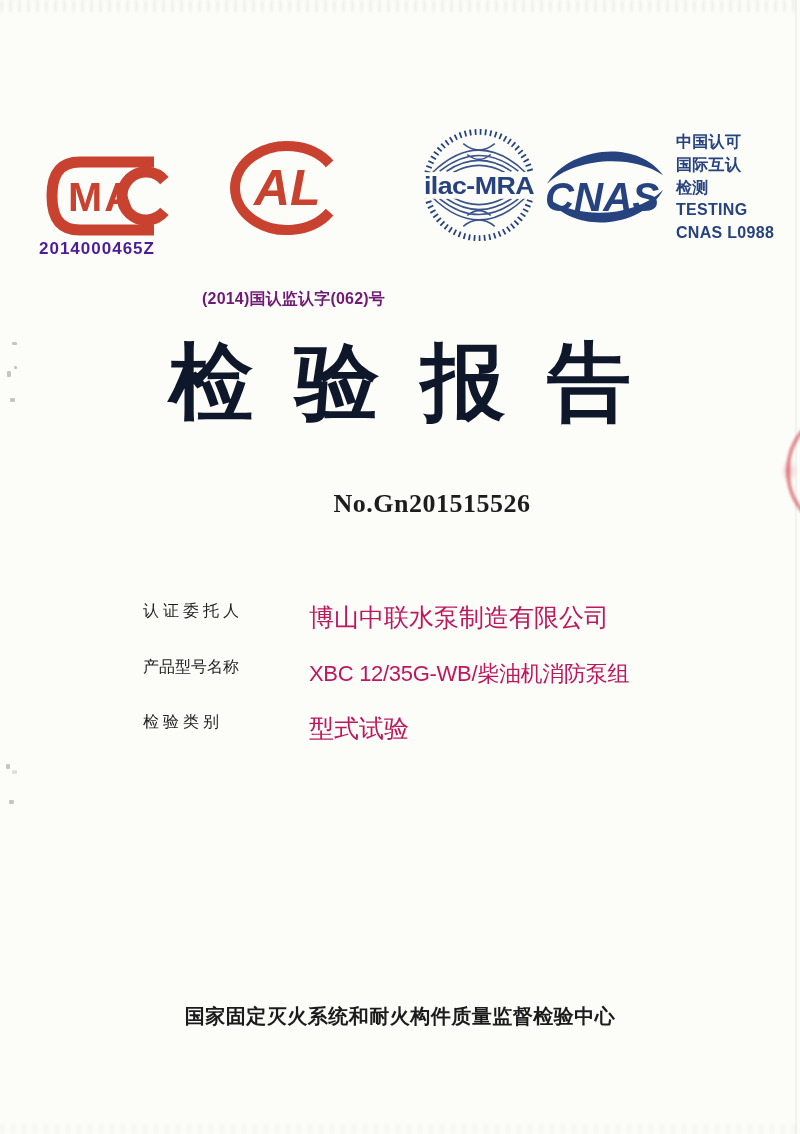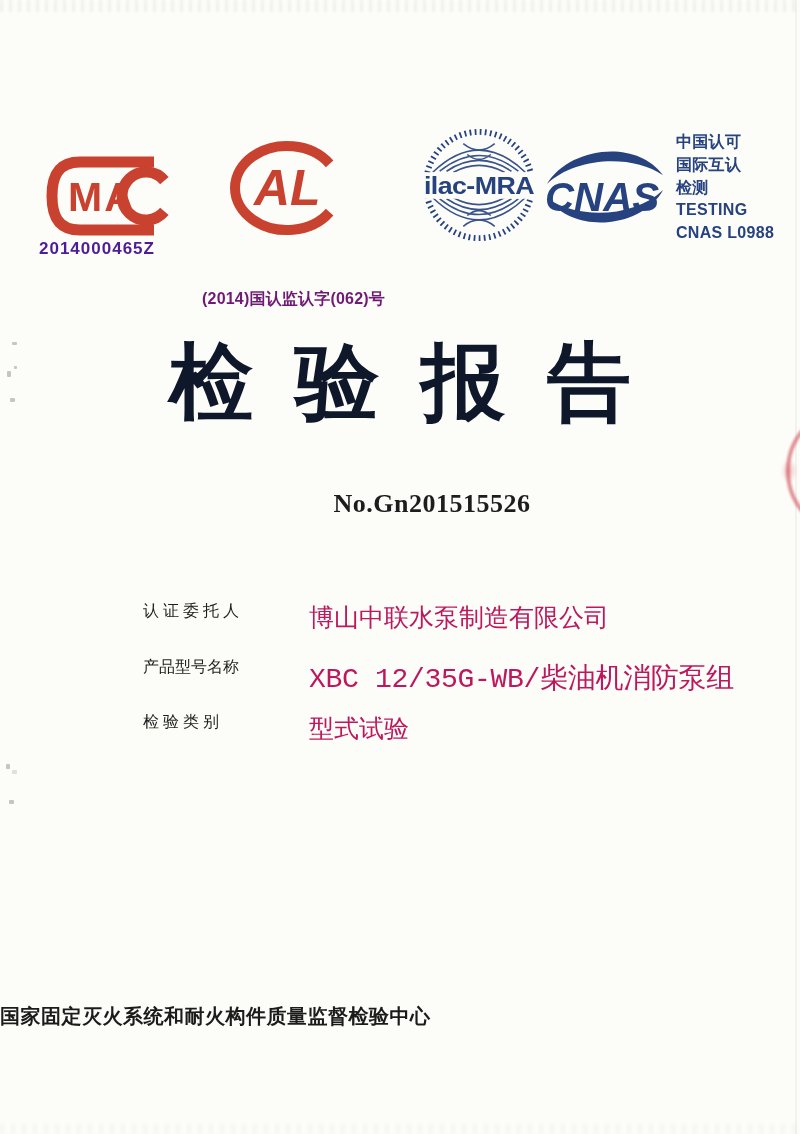--- a/index.html
+++ b/index.html
@@ -84,8 +84,8 @@
     font-size:25px;color:#be185d;vertical-align:top;
   }
   .field-value.mono{
-    font-family:Liberation Mono, monospace;
-    font-size:28px;letter-spacing:-.3px;padding-top:2px;
+    font-family:Liberation Sans, sans-serif;
+    font-size:22px;letter-spacing:-.3px;padding-top:2px;
   }
 
   

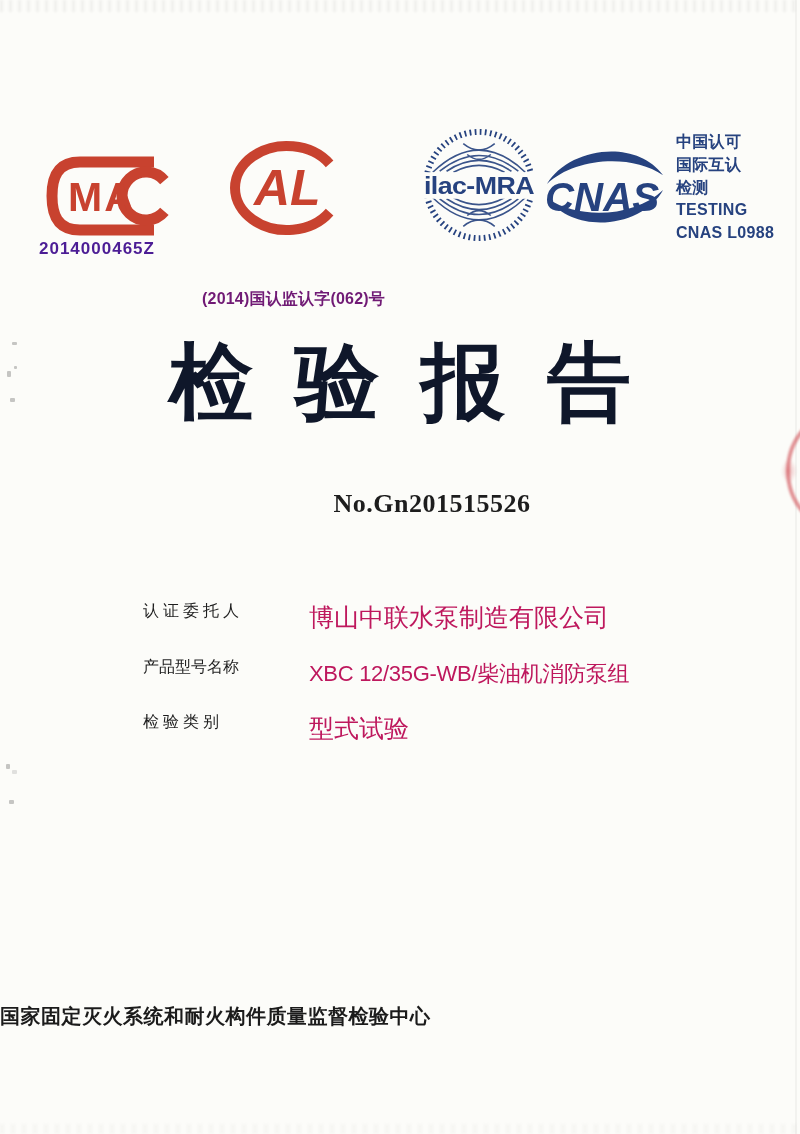--- a/index.html
+++ b/index.html
@@ -91,7 +91,7 @@
   
   .footer-org{
     position:absolute;left:0;top:1003px;width:100%;
-    text-align:left;font-size:20px;font-weight:700;color:#1b1b1b;
+    text-align:center;font-size:20px;font-weight:700;color:#1b1b1b;
     letter-spacing:.5px;
   }
 

